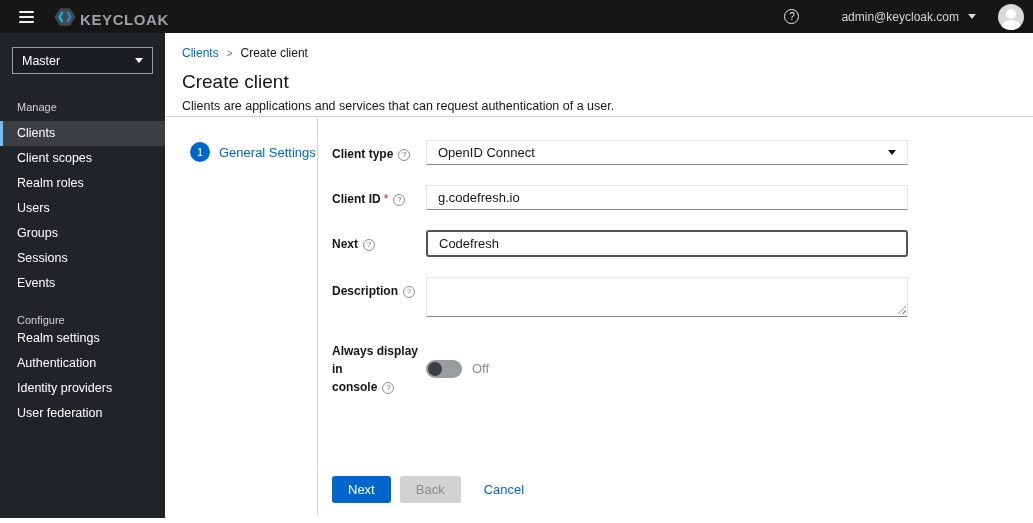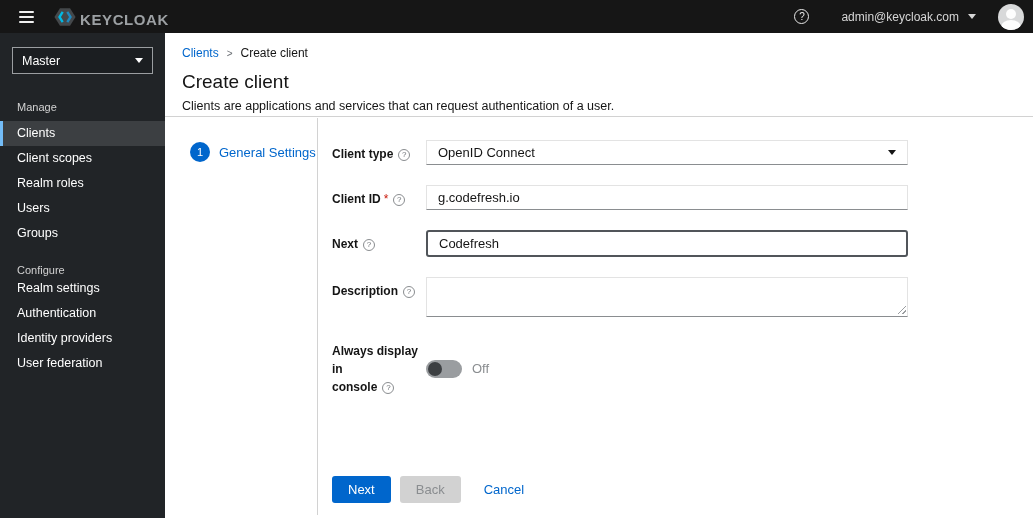--- a/index.html
+++ b/index.html
@@ -24,7 +24,7 @@
     width:15px; height:15px; border:1px solid #e8e8e8; border-radius:50%;
     color:#e8e8e8; font-size:10px; line-height:13px; text-align:center; cursor:pointer;
   }
-  .user-menu { display:flex; align-items:center; margin-left:32px; cursor:pointer; }
+  .user-menu { display:flex; align-items:center; margin-left:42px; cursor:pointer; }
   .user-email { color:#d6d6d6; font-size:12px; }
   .caret-down-sm {
     width:0; height:0; margin-left:9px;

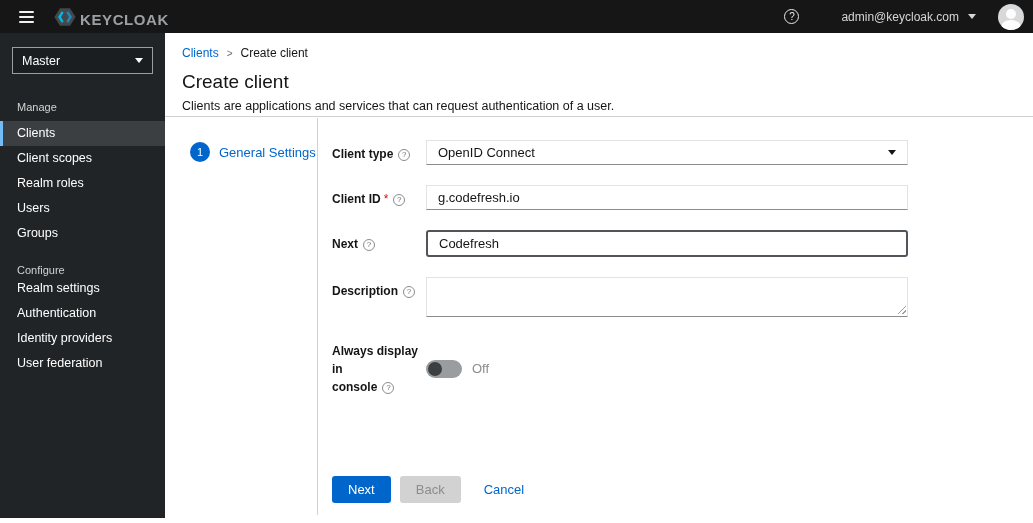--- a/index.html
+++ b/index.html
@@ -179,6 +179,7 @@
   <div class="nav-item">Realm roles</div>
   <div class="nav-item">Users</div>
   <div class="nav-item">Groups</div>
+  <div class="nav-item">Sessions</div>
 
   <div class="nav-section-title second">Configure</div>
   <div class="nav-item">Realm settings</div>

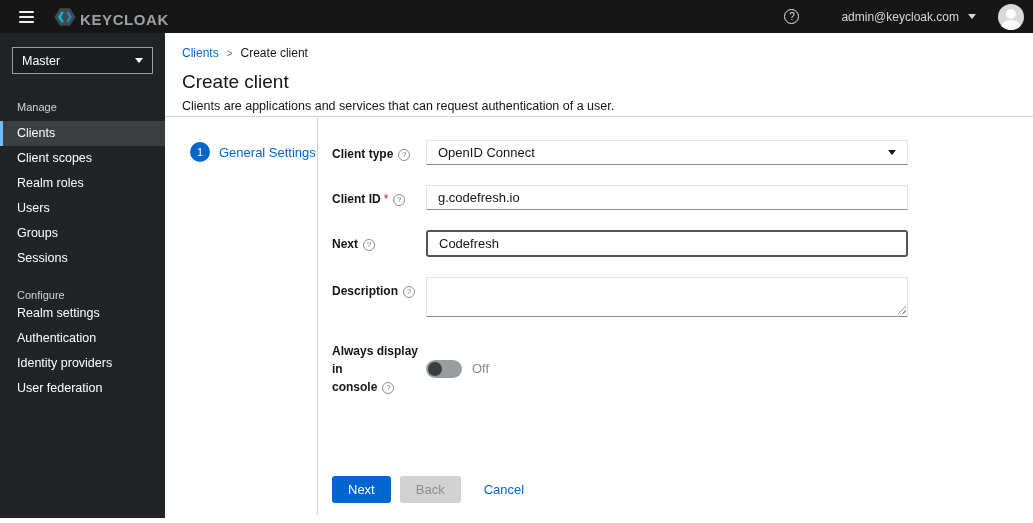--- a/index.html
+++ b/index.html
@@ -180,6 +180,7 @@
   <div class="nav-item">Users</div>
   <div class="nav-item">Groups</div>
   <div class="nav-item">Sessions</div>
+  <div class="nav-item">Events</div>
 
   <div class="nav-section-title second">Configure</div>
   <div class="nav-item">Realm settings</div>

